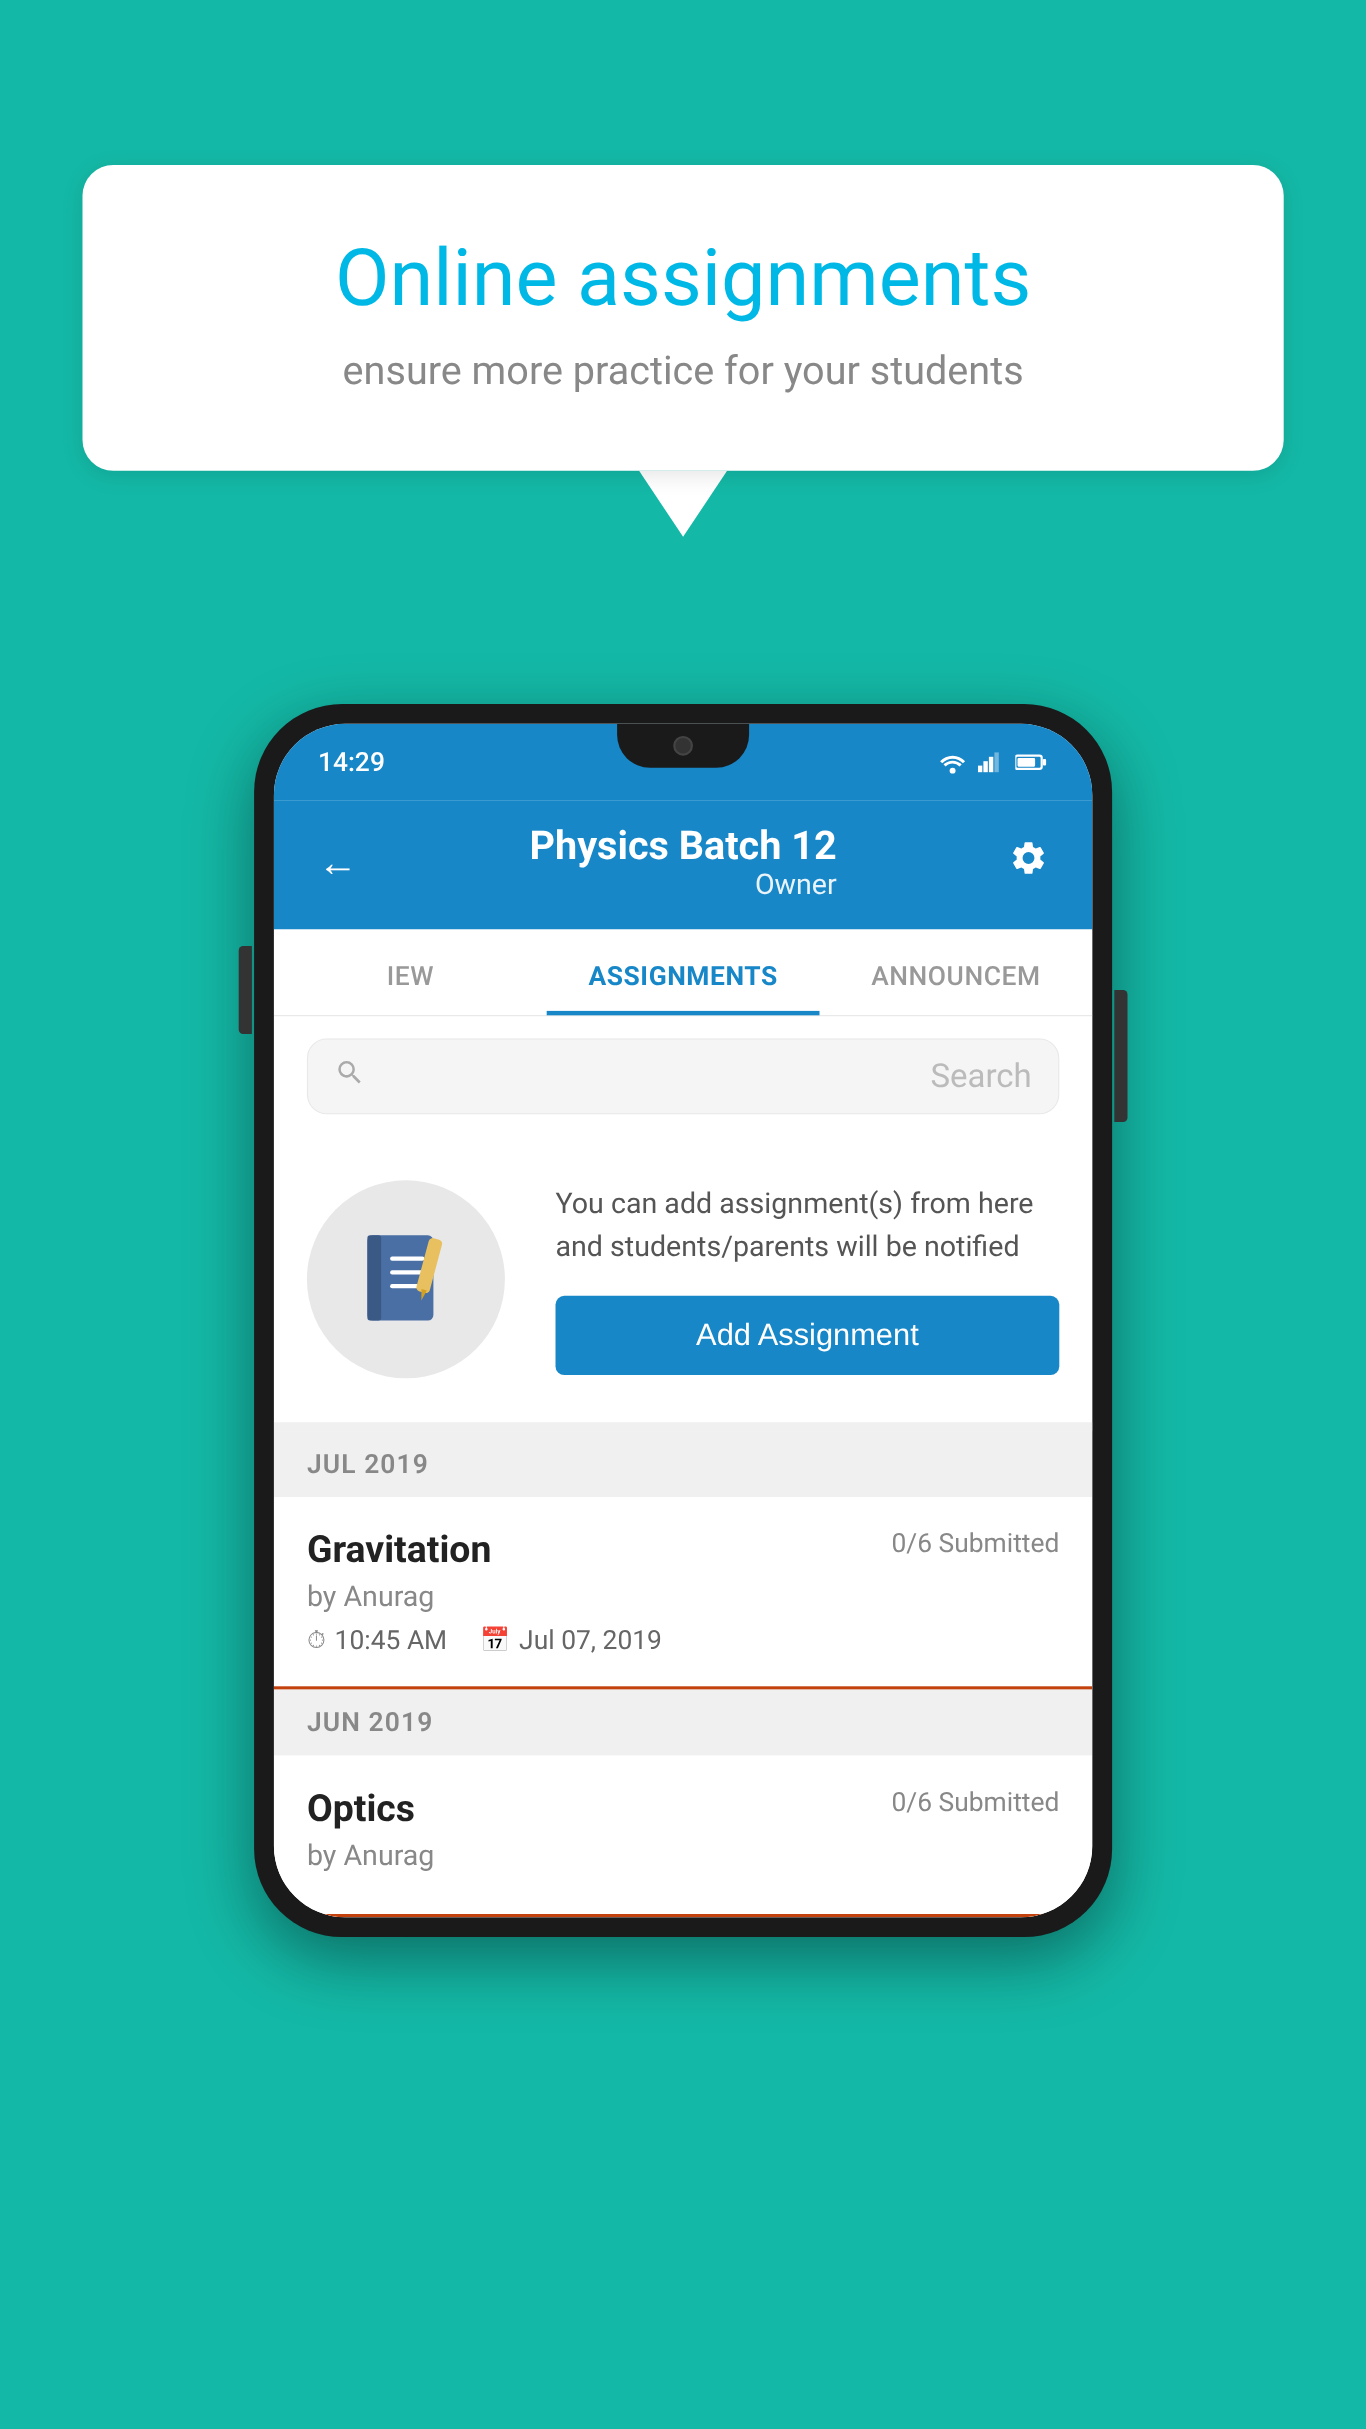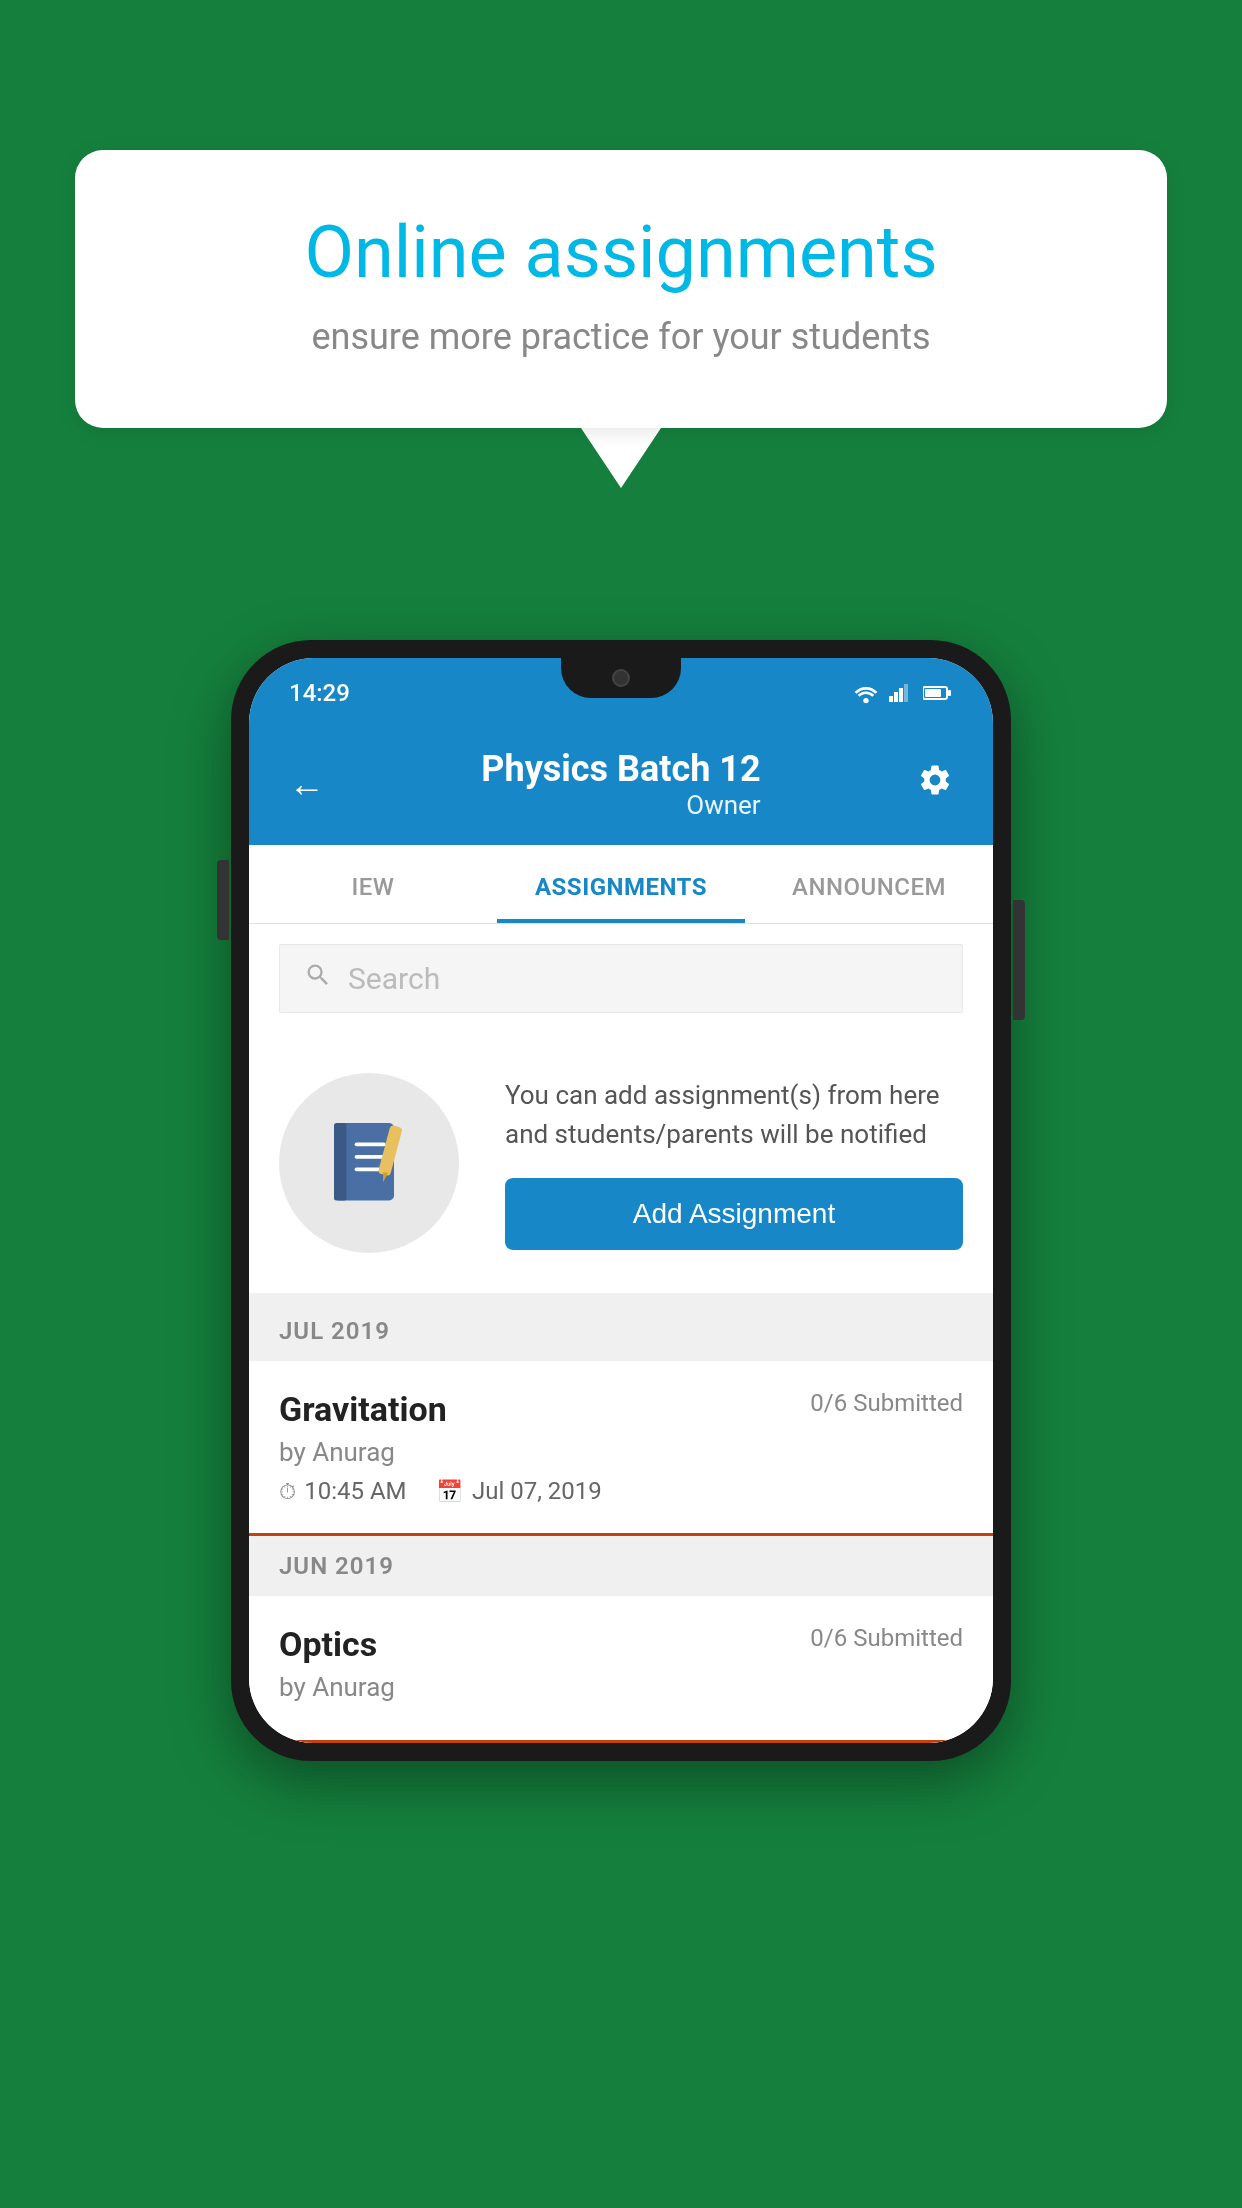--- a/index.html
+++ b/index.html
@@ -360,7 +360,7 @@
 </head>
 <body>
 
-<div style="width:1242px;height:2208px;background:#15803d;position:relative;">
+<div style="width:1242px;height:2208px;background:#14b8a6;position:relative;">
 
   <div class="speech-bubble-wrapper">
     <div class="speech-bubble">

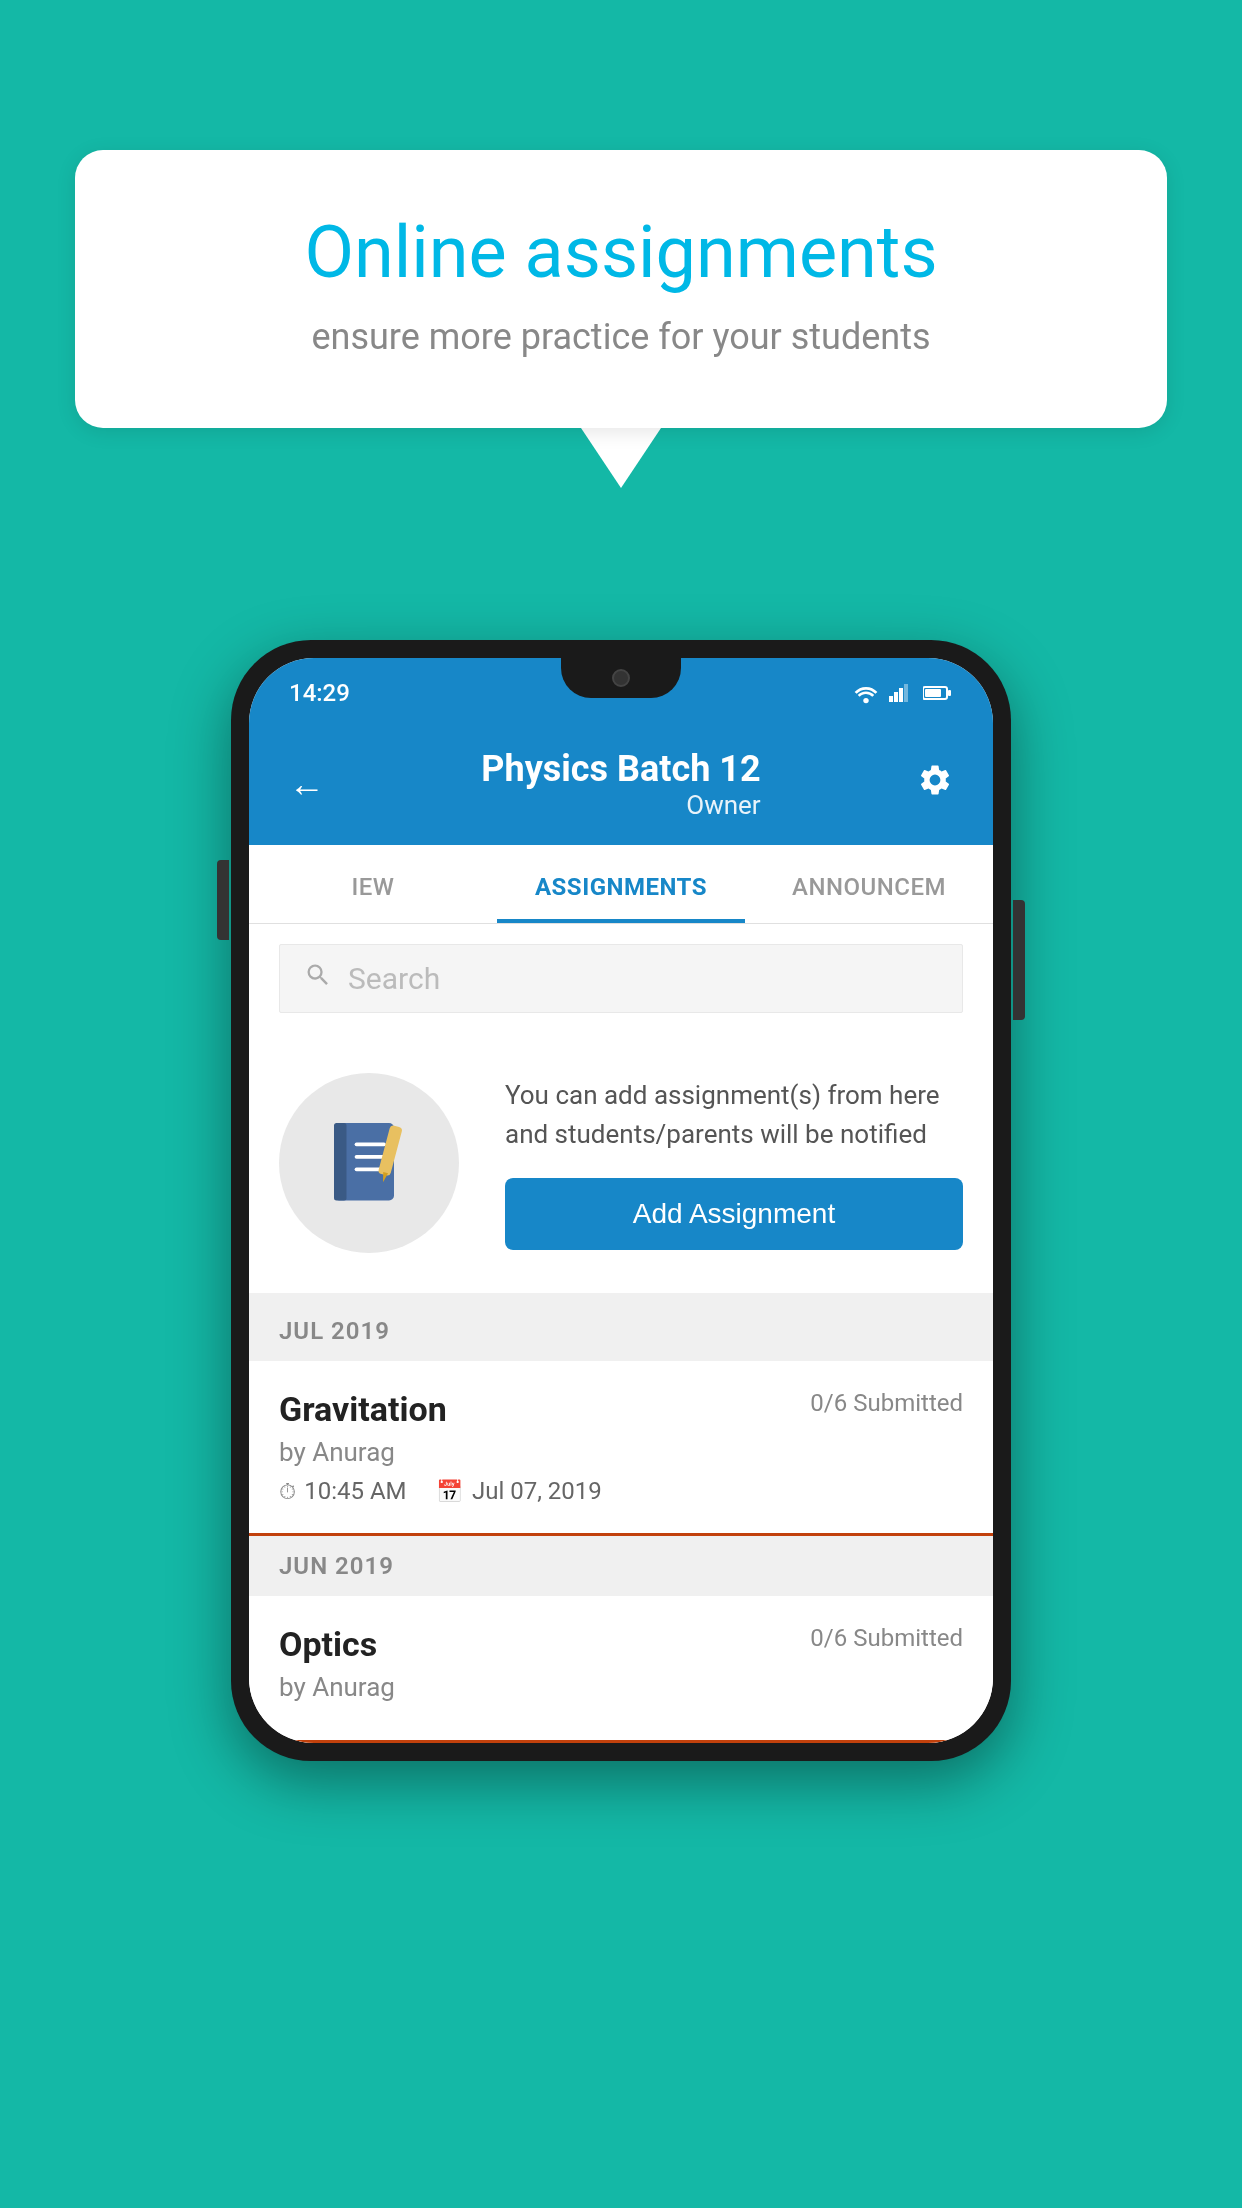--- a/index.html
+++ b/index.html
@@ -230,12 +230,13 @@
 
     .search-bar {
       background: #f5f5f5;
-      border-radius: 2px;
+      border-radius: 18px;
       display: flex;
       align-items: center;
       padding: 16px 24px;
       gap: 16px;
       border: 1px solid #e8e8e8;
+      justify-content: space-between;
     }
 
     .search-icon-wrap {

